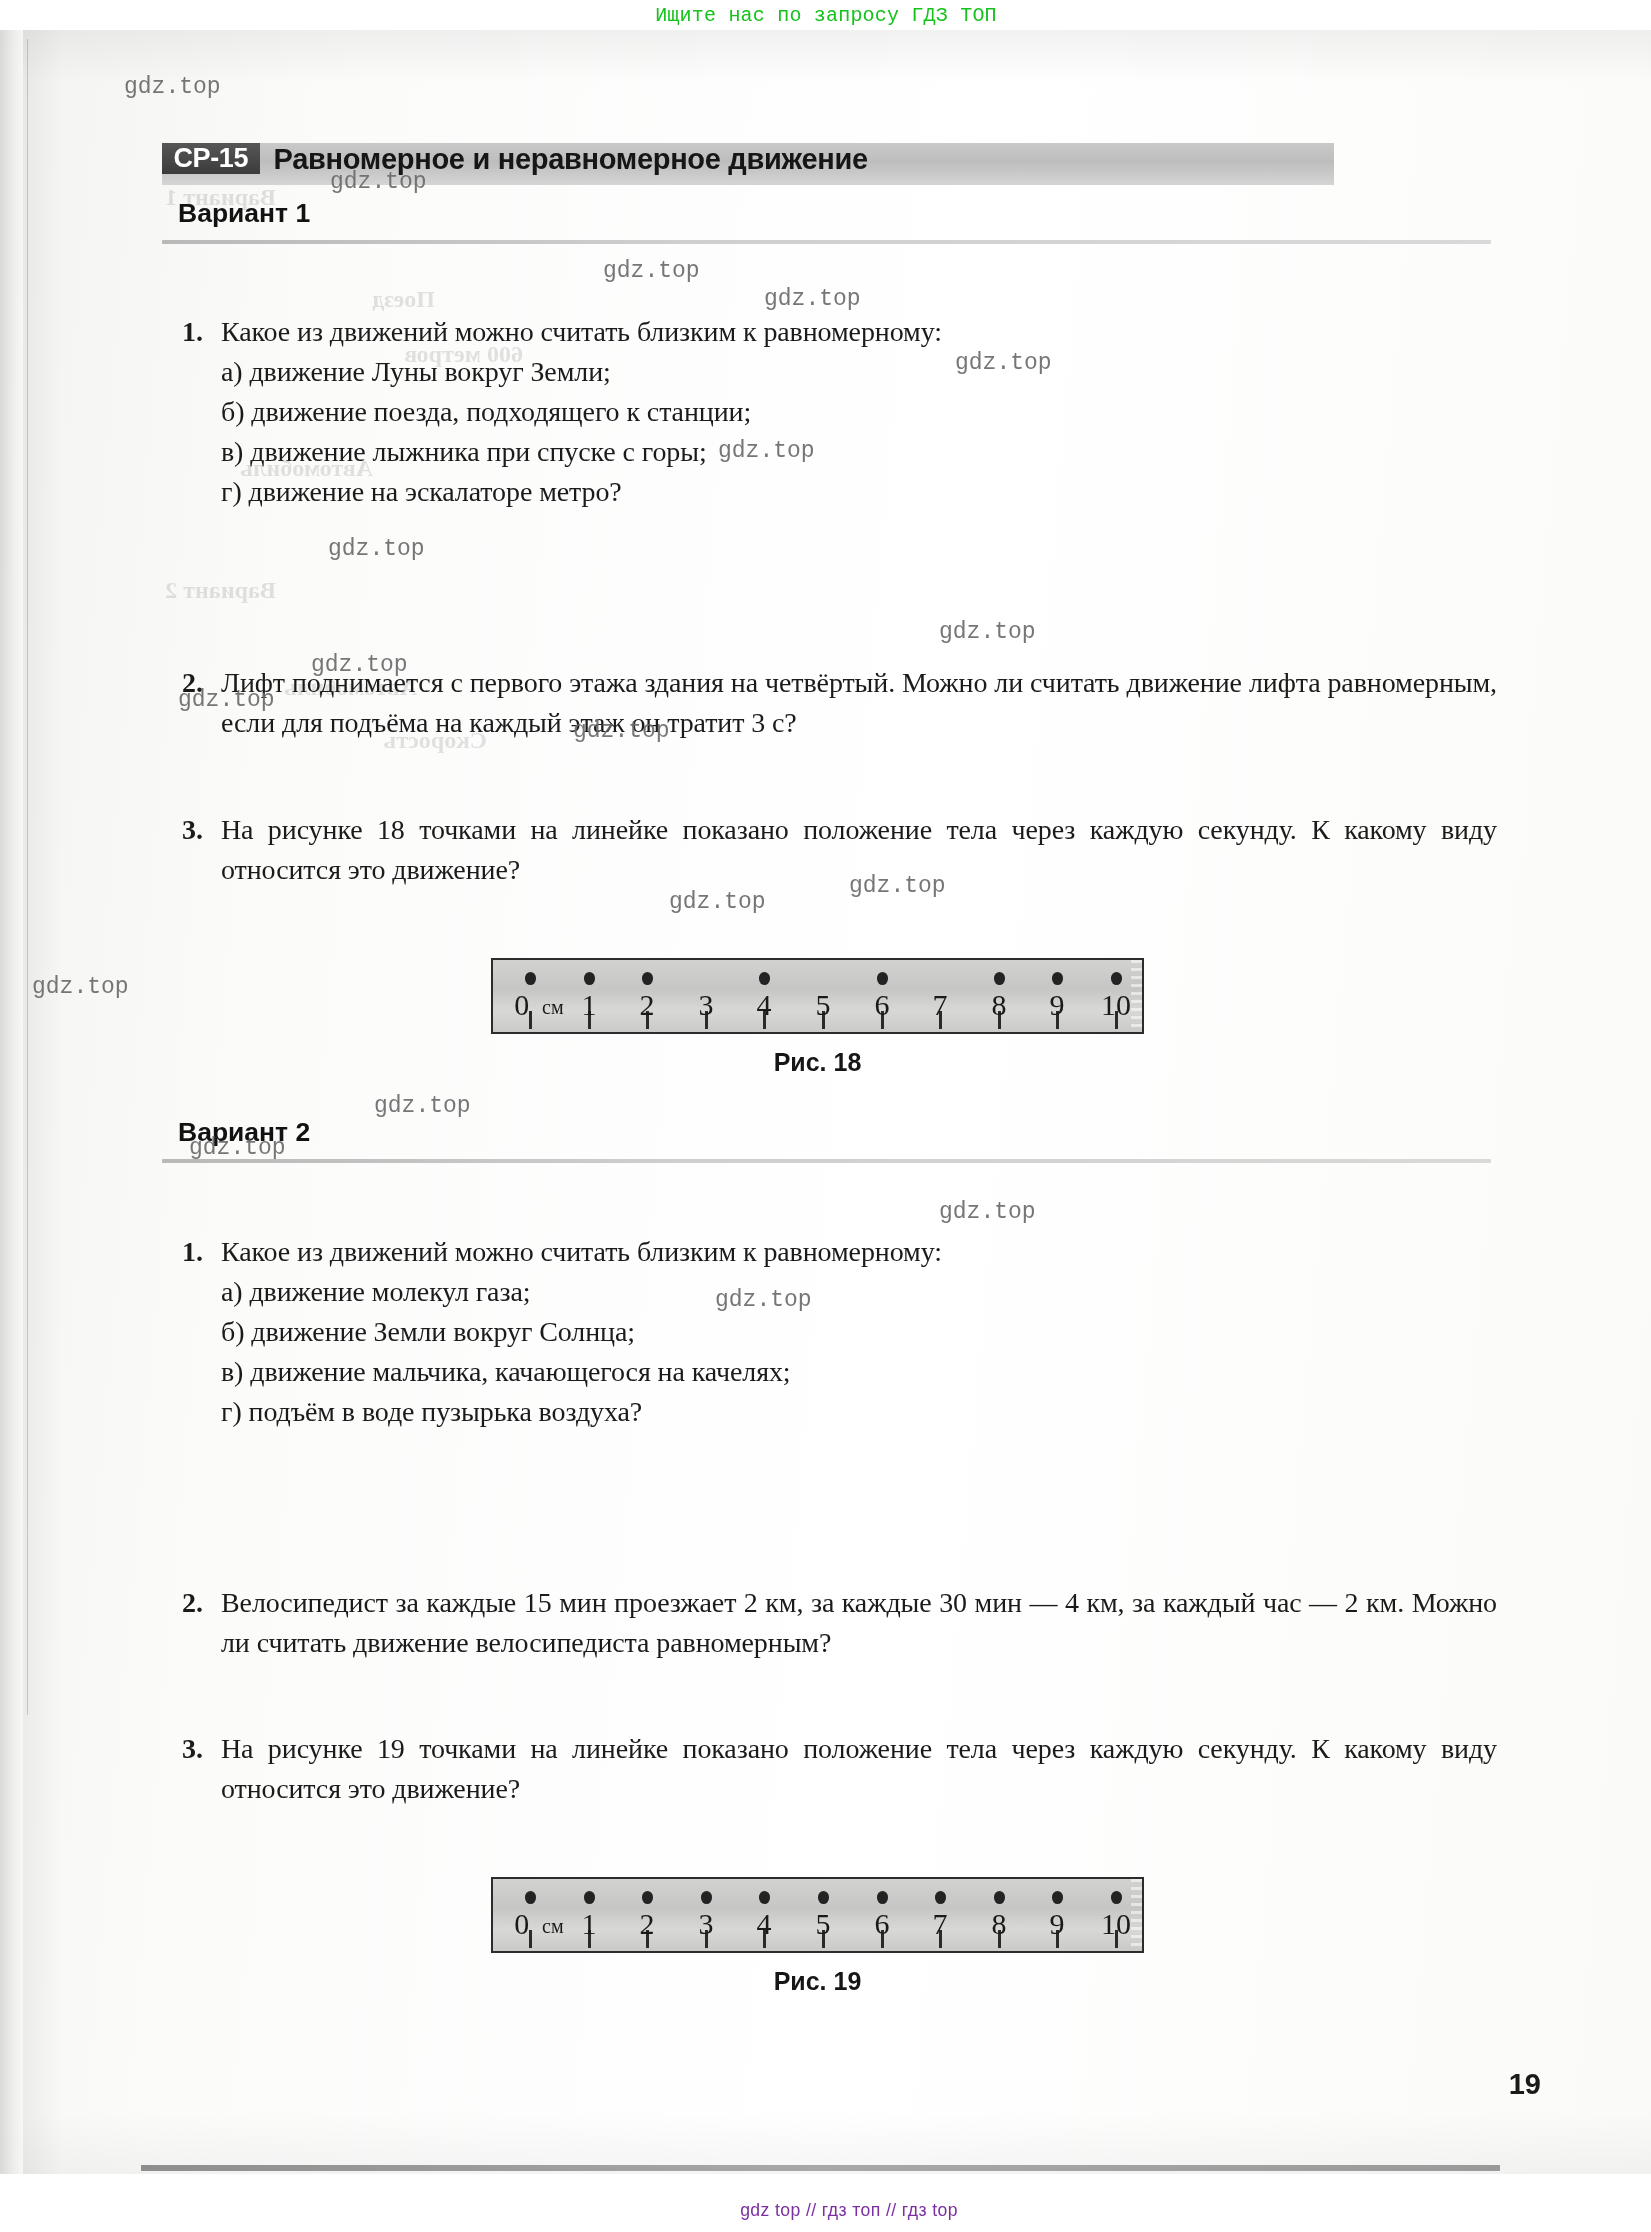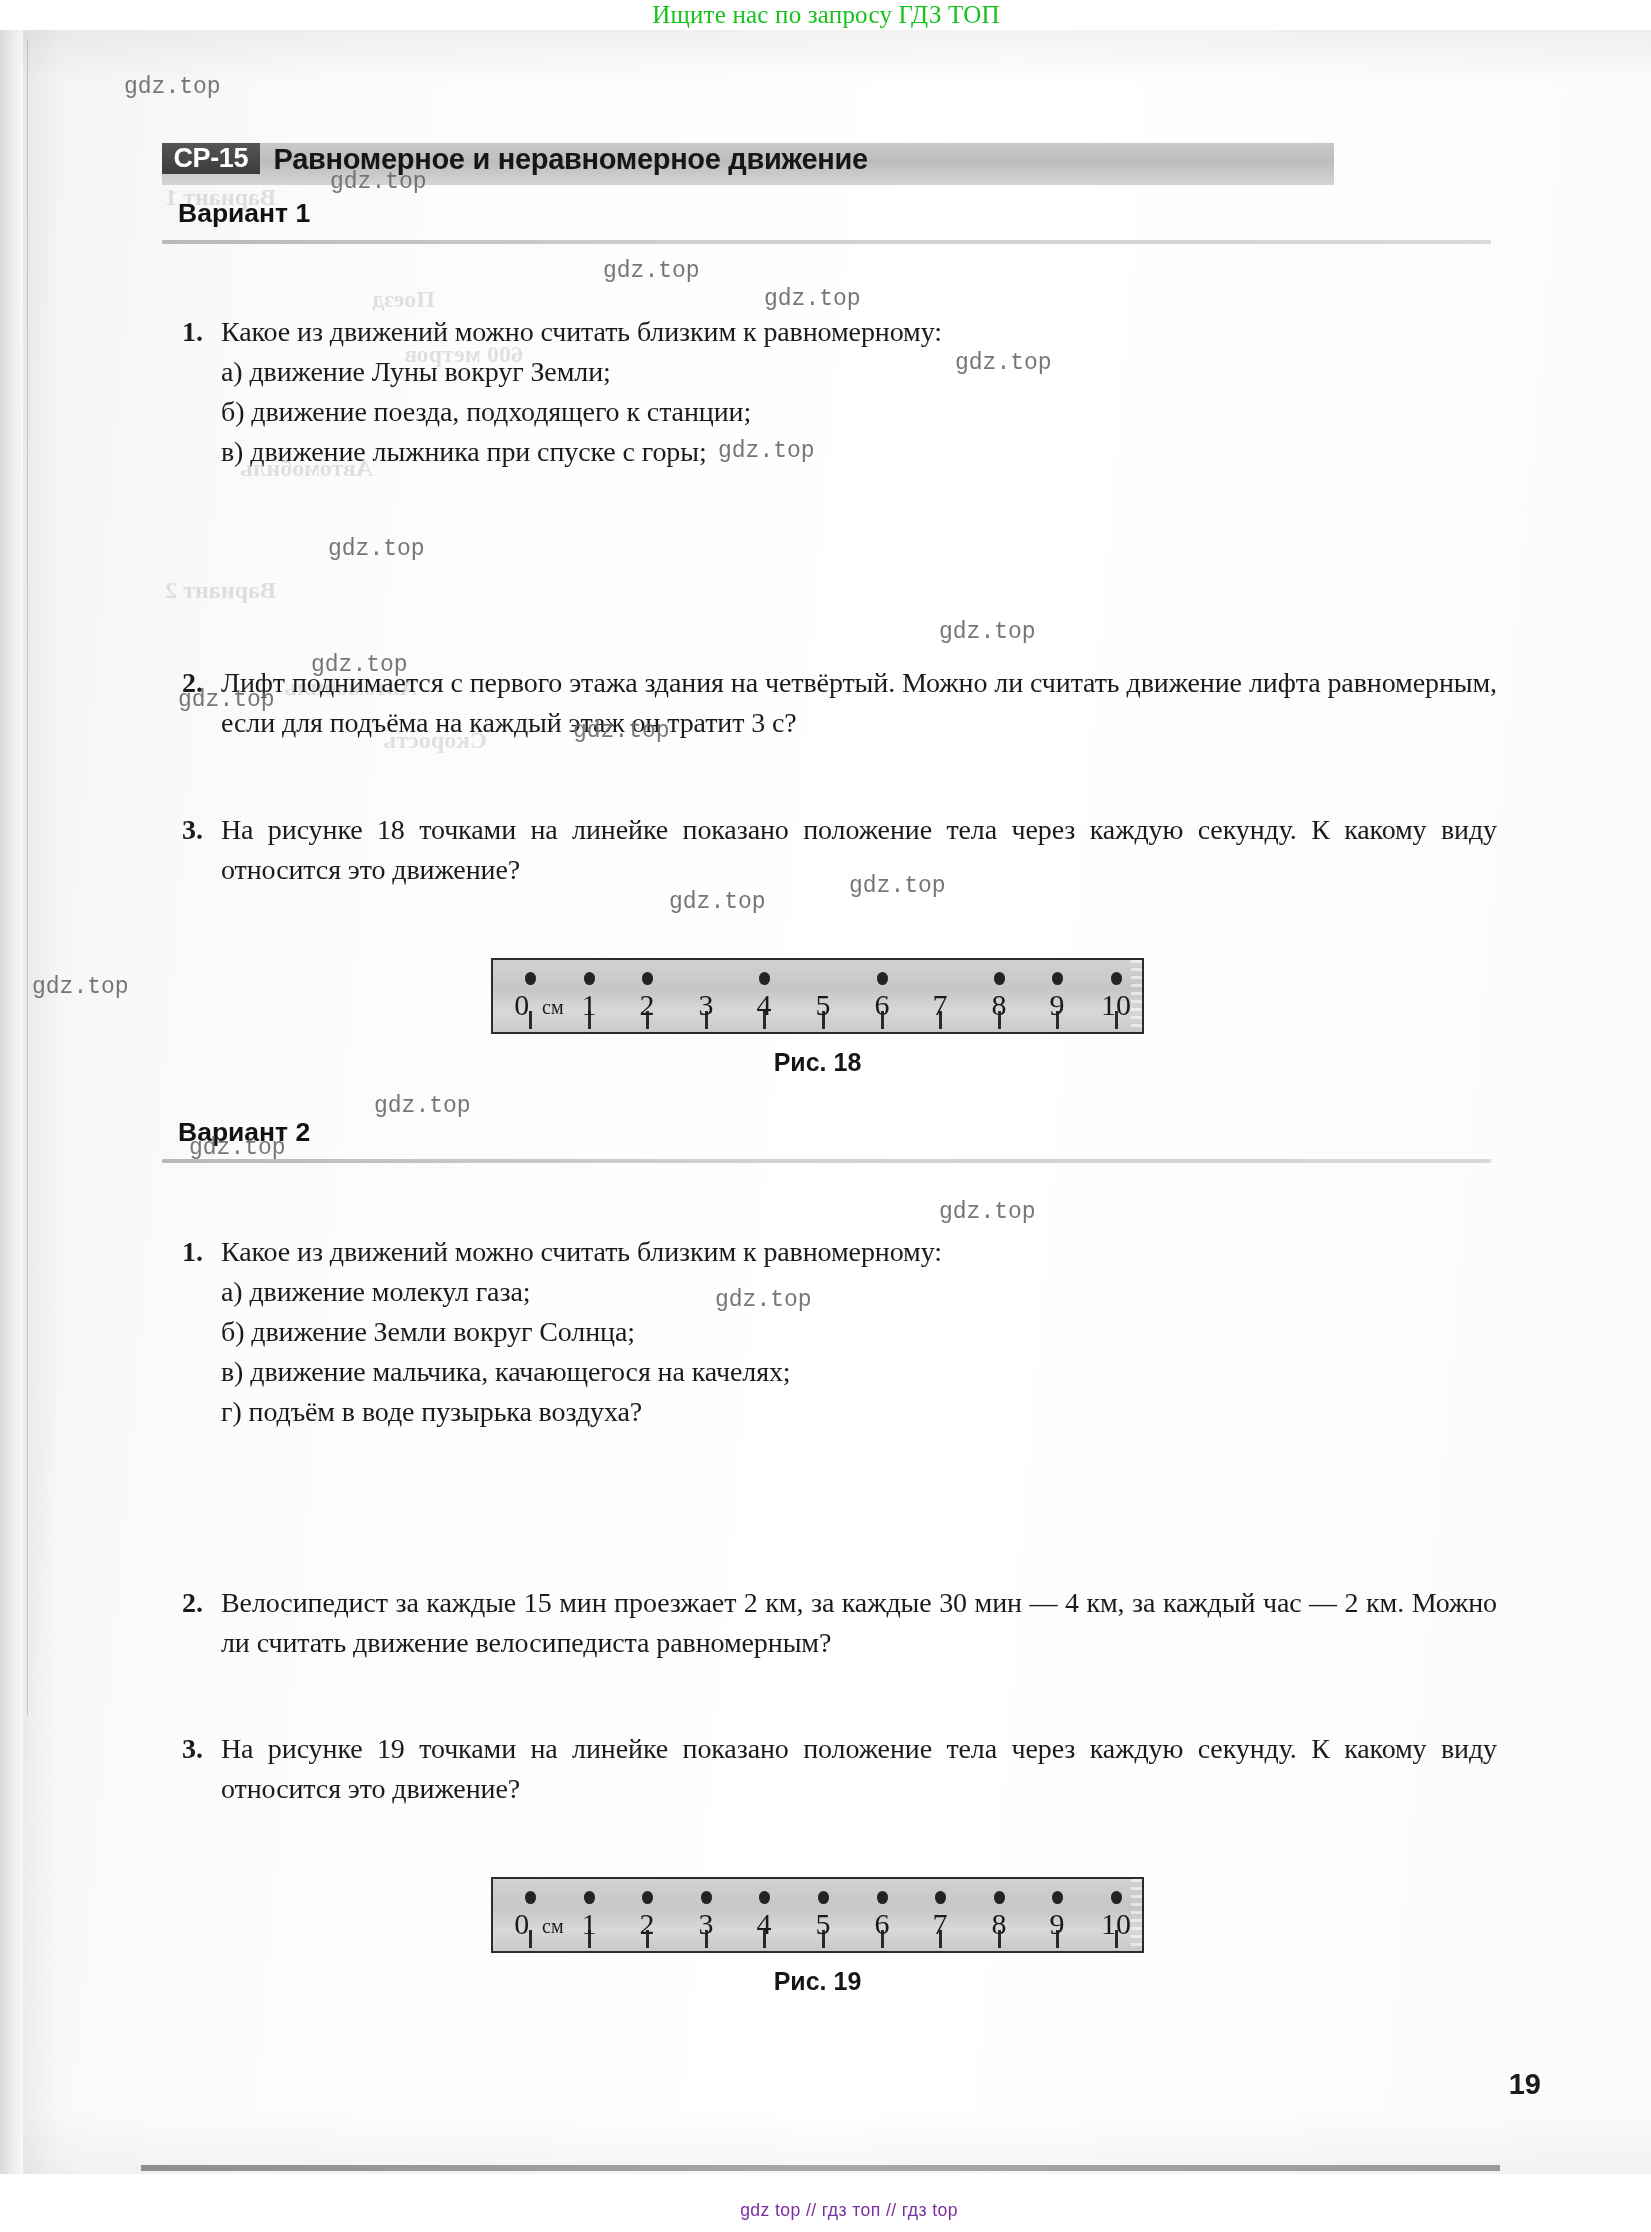--- a/index.html
+++ b/index.html
@@ -29,8 +29,8 @@
     justify-content: center;
   }
   .top-banner-text {
-    font-family: Liberation Serif, serif;
-    font-size: 25px;
+    font-family: Liberation Mono, monospace;
+    font-size: 20px;
     color: #16c21c;
     letter-spacing: 0.2px;
     white-space: nowrap;

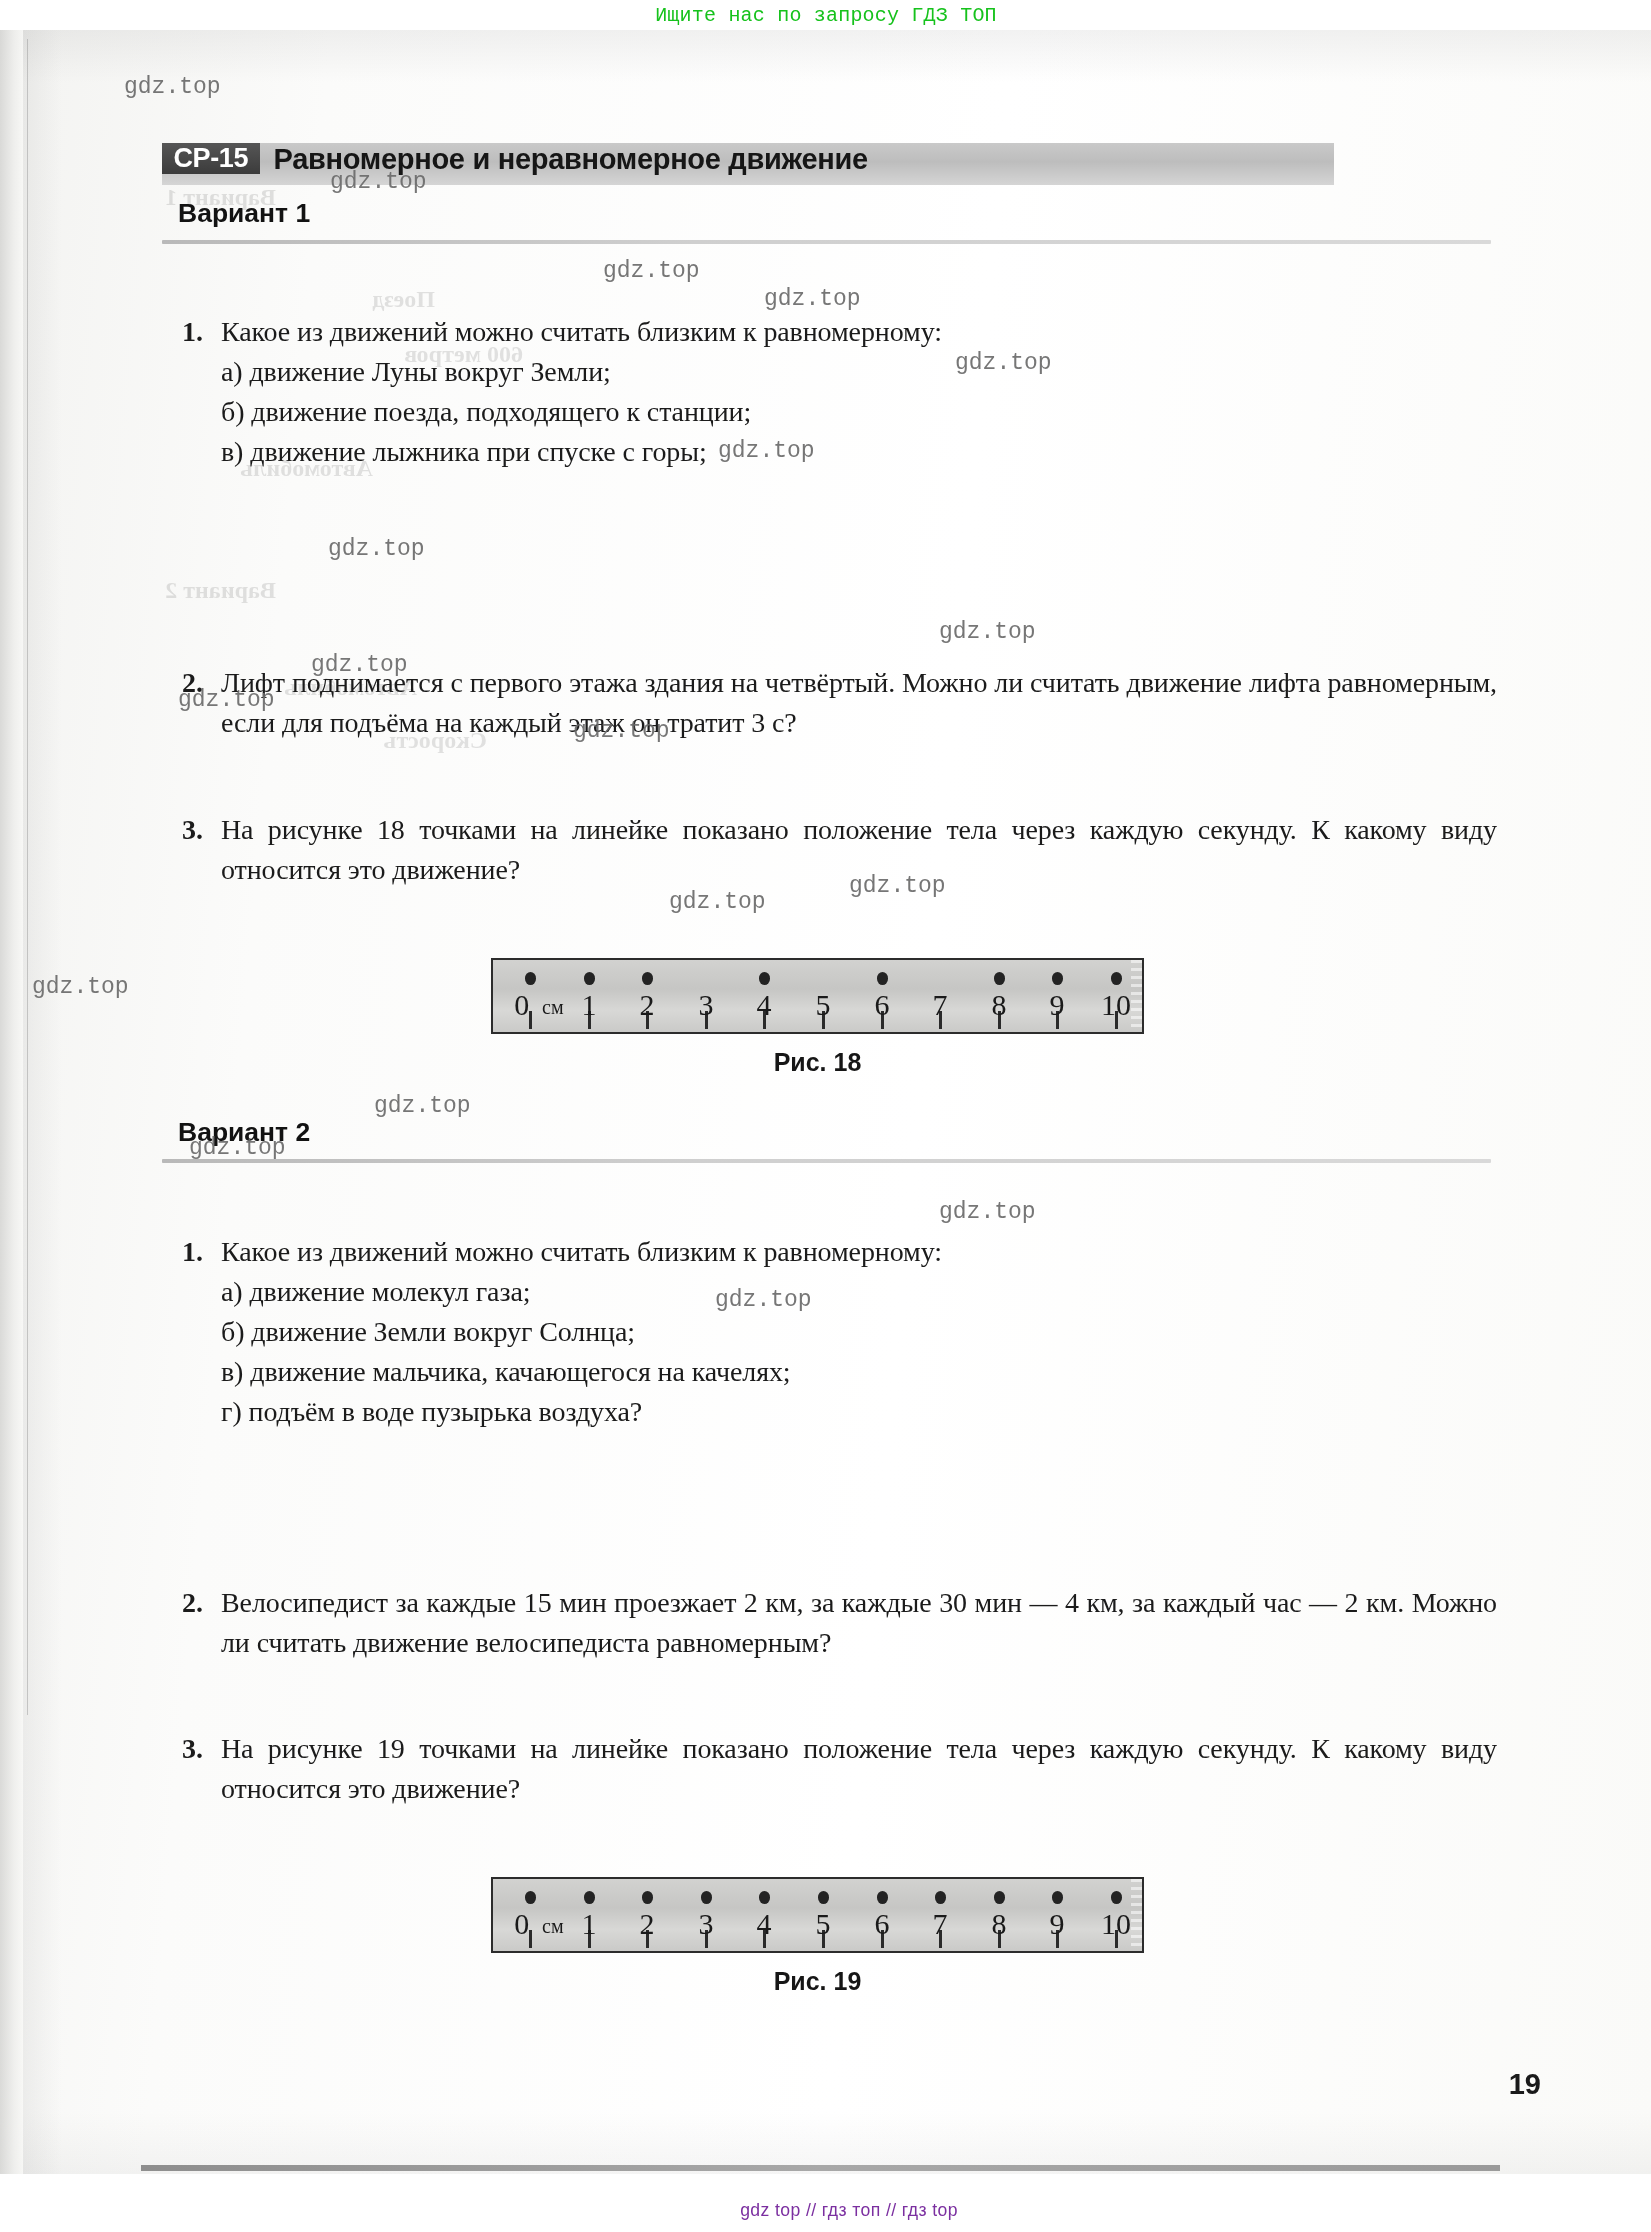--- a/index.html
+++ b/index.html
@@ -347,6 +347,7 @@
           <span class="opt">а) движение Луны вокруг Земли;</span>
           <span class="opt">б) движение поезда, подходящего к станции;</span>
           <span class="opt">в) движение лыжника при спуске с горы;</span>
+          <span class="opt">г) движение на эскалаторе метро?</span>
         </div>
       </div>
       <div class="q" style="top: 633px;">

